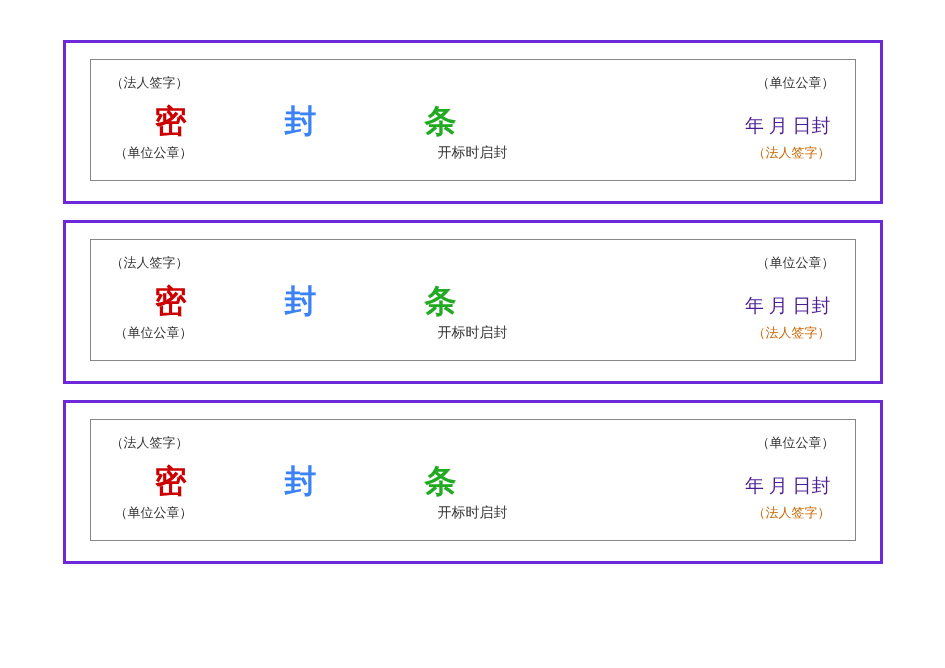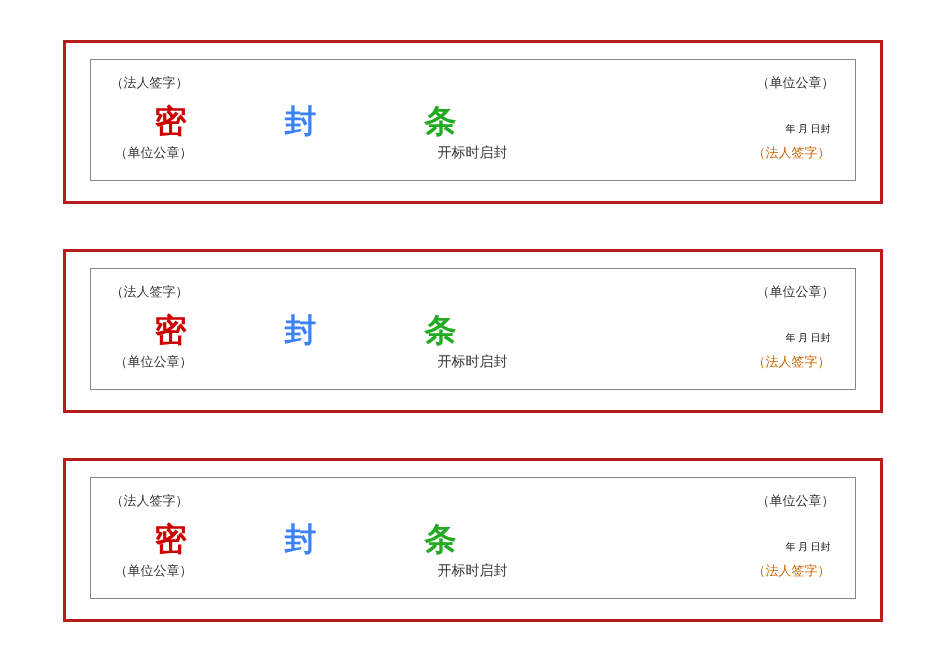--- a/index.html
+++ b/index.html
@@ -22,9 +22,9 @@
 
     .seal-card {
       width: 820px;
-      border: 3px solid #b91c1c;
+      border: 3px solid #6d28d9;
       padding: 16px 24px 20px 24px;
-      margin-bottom: 45px;
+      margin-bottom: 16px;
       background: #fff;
       position: relative;
     }

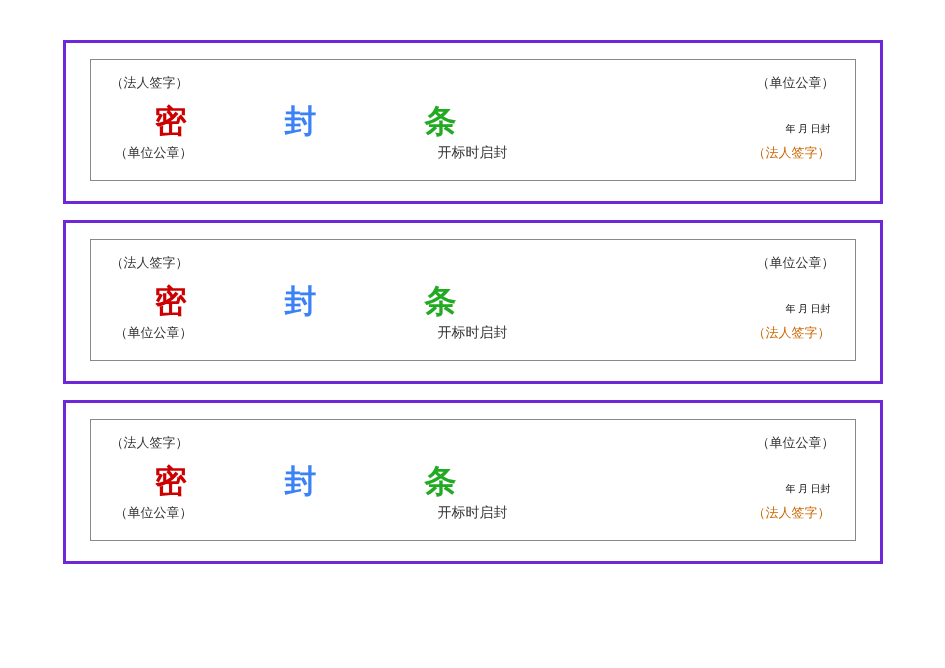--- a/index.html
+++ b/index.html
@@ -71,8 +71,8 @@
     }
 
     .date-text {
-      font-size: 10px;
-      color: #000000;
+      font-size: 19px;
+      color: #4c1d95;
       margin-left: auto;
       white-space: nowrap;
       padding-right: 4px;

